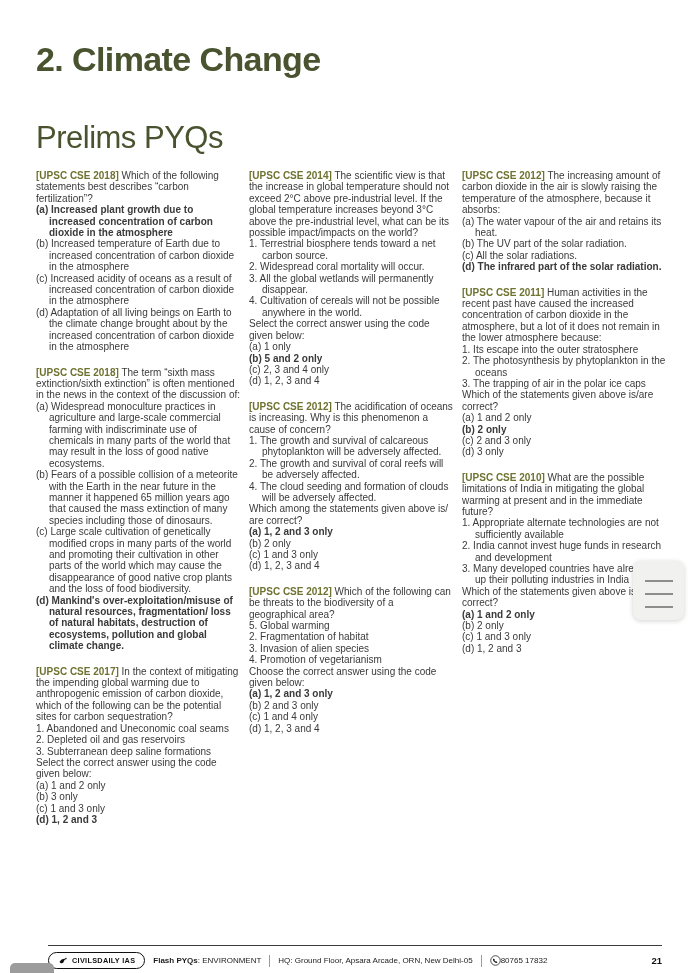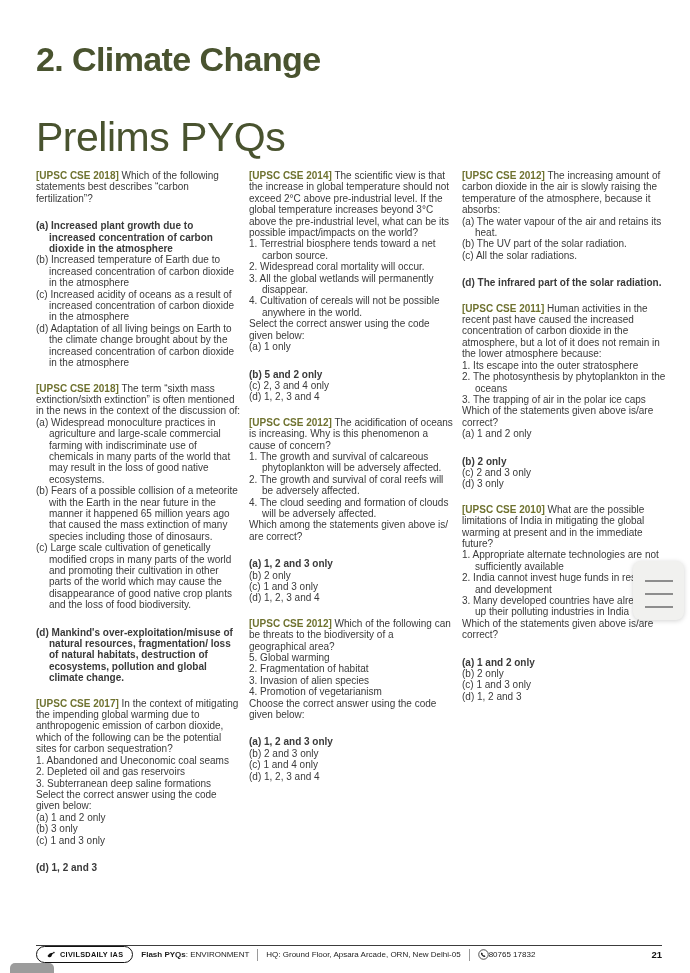--- a/index.html
+++ b/index.html
@@ -16,7 +16,7 @@
     letter-spacing:-0.6px; color:var(--title-c,#49532f);
   }
   .doc-subtitle {
-    margin:46px 0 0 36px; font-size:41px; line-height:31px; font-weight:300;
+    margin:46px 0 0 36px; font-size:31px; line-height:31px; font-weight:300;
     letter-spacing:-0.5px; color:var(--title-c,#49532f);
   }
 

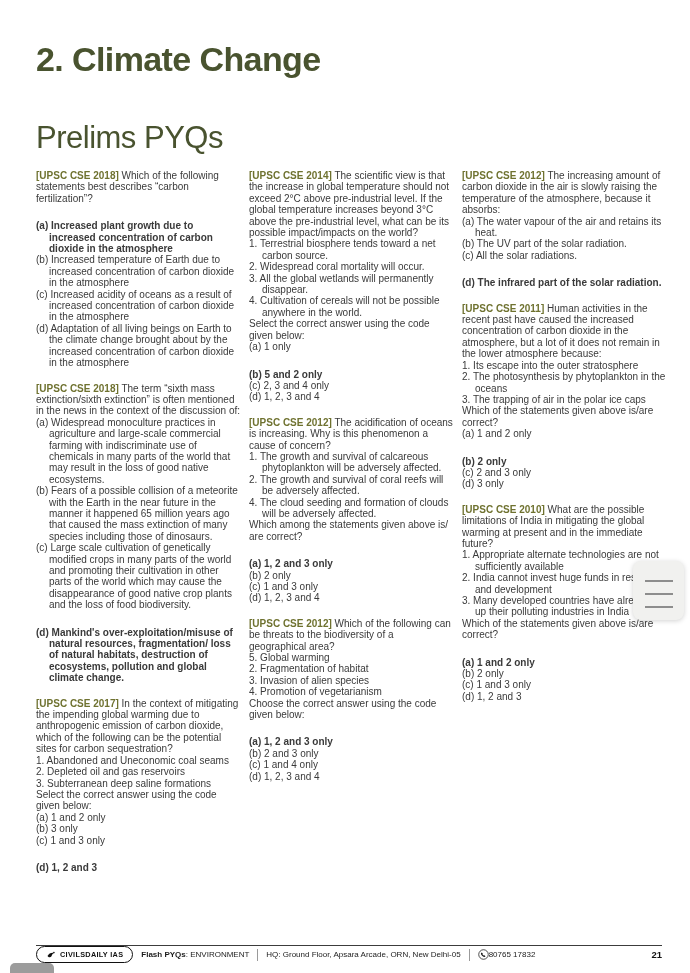--- a/index.html
+++ b/index.html
@@ -28,7 +28,7 @@
   .tag { font-weight:bold; color:var(--tag-c,#6f7230); }
   .line { }
   .line.hang { padding-left:13px; text-indent:-13px; }
-  .line.b { font-weight:bold;margin-top:16px; }
+  .line.b { font-weight:bold; }
 
   .footer {
     position:absolute; left:36px; right:28px; top:903px;

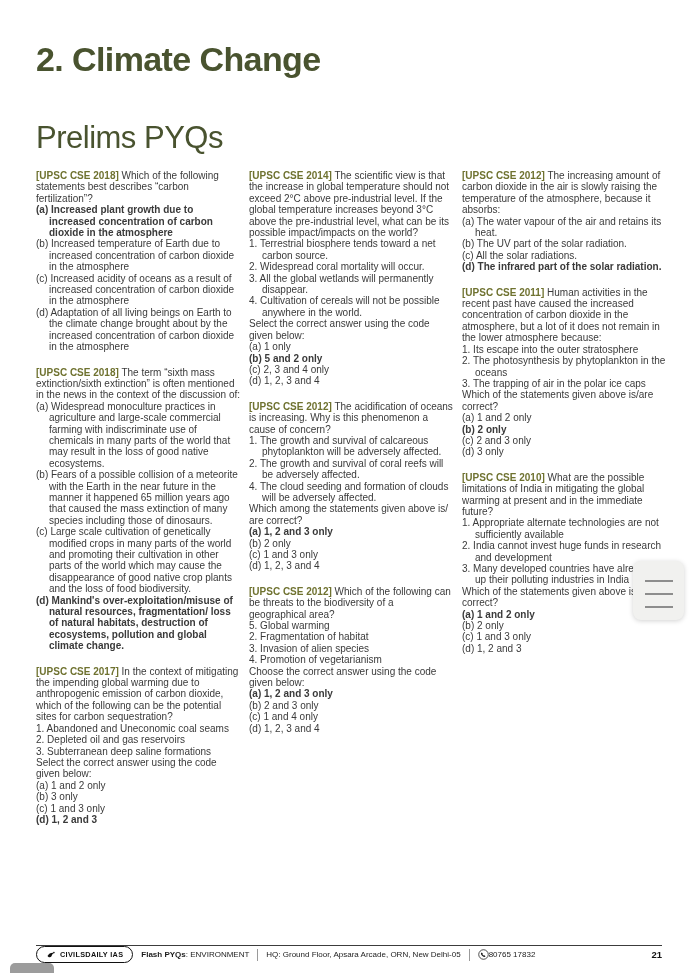--- a/index.html
+++ b/index.html
@@ -31,8 +31,8 @@
   .line.b { font-weight:bold; }
 
   .footer {
-    position:absolute; left:36px; right:28px; top:903px;
-    border-top:1.5px solid #3c3c3c; 
+    position:absolute; left:48px; right:28px; top:903px;
+    border-top:1.5px solid #3c3c3c; padding-top:6px;
     display:flex; align-items:center; gap:8px;
     font-size:8px; color:#1c1c1c; white-space:nowrap;
   }

